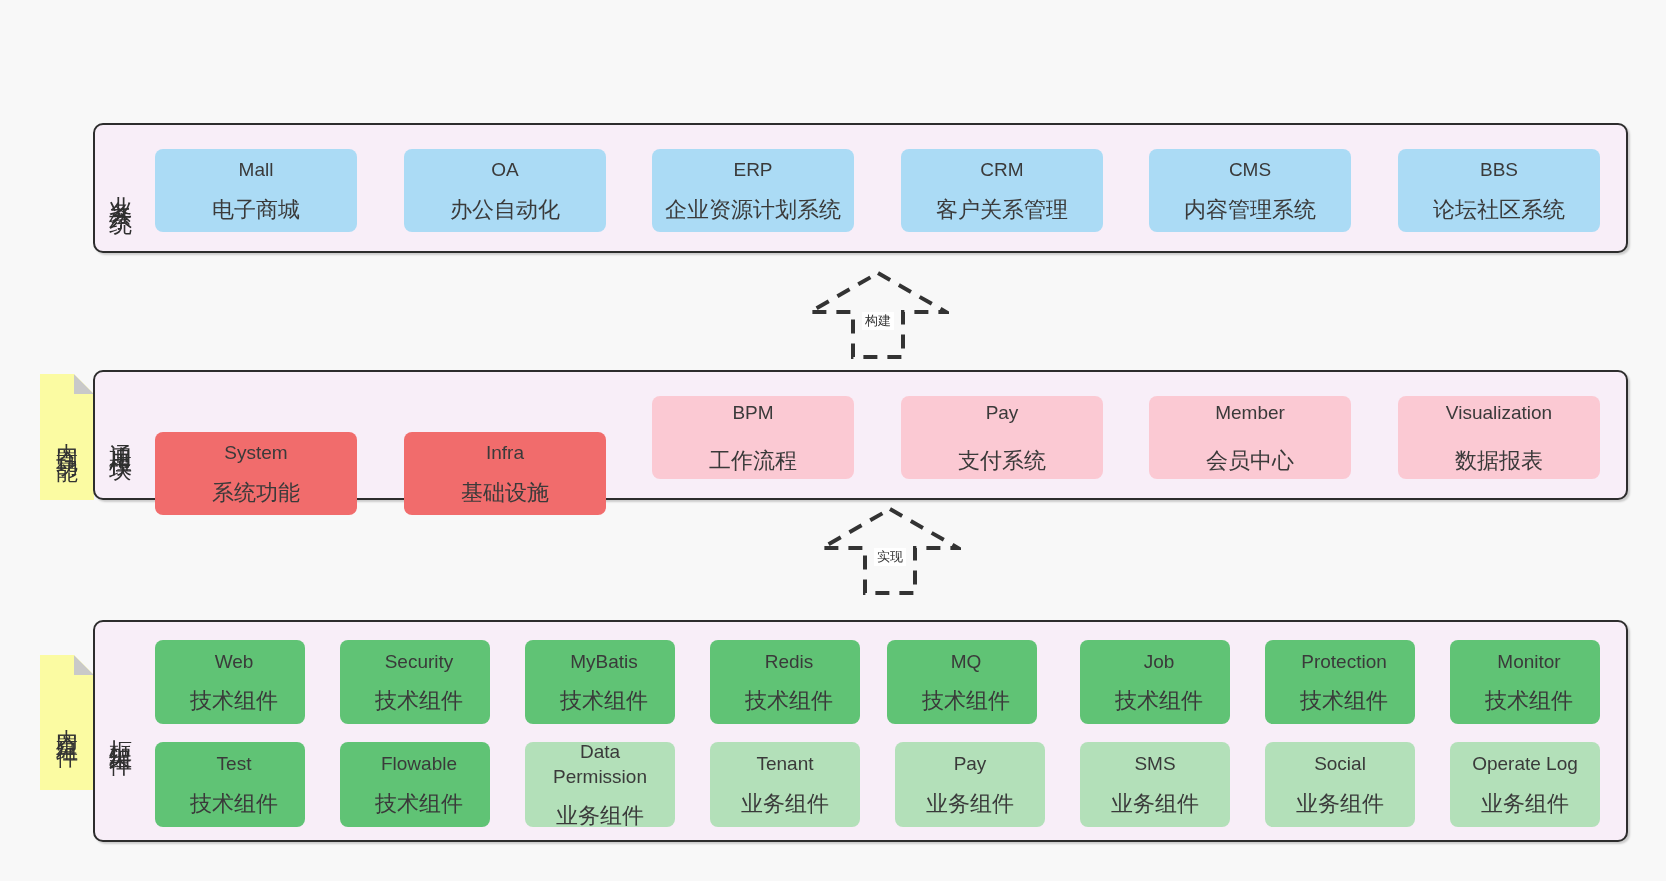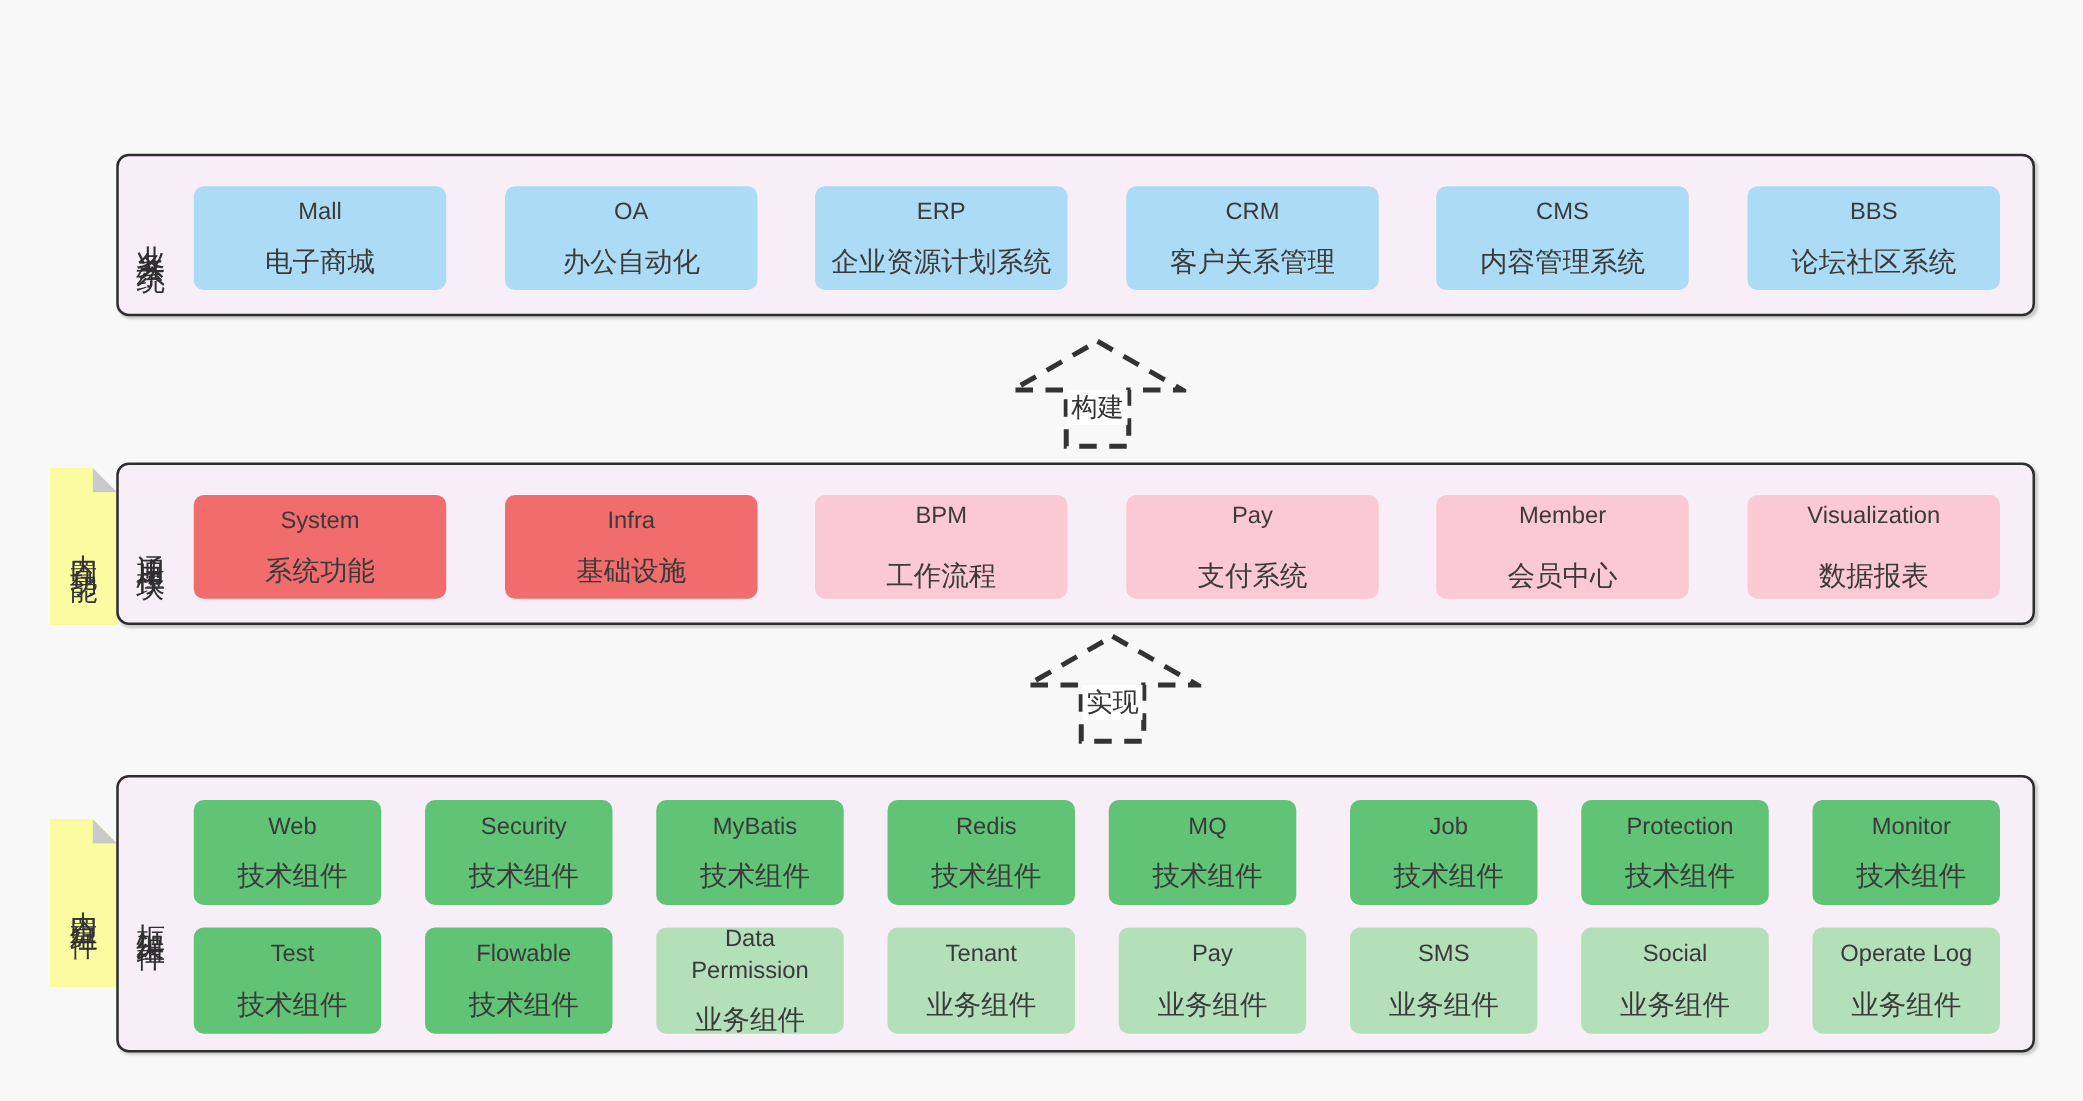--- a/index.html
+++ b/index.html
@@ -61,7 +61,7 @@
     transform:translateX(-50%);
     background:#ffffff;
     padding:0 3px;
-    font-size:21px;color:#333333;
+    font-size:13px;color:#333333;
     white-space:nowrap;
   }
 

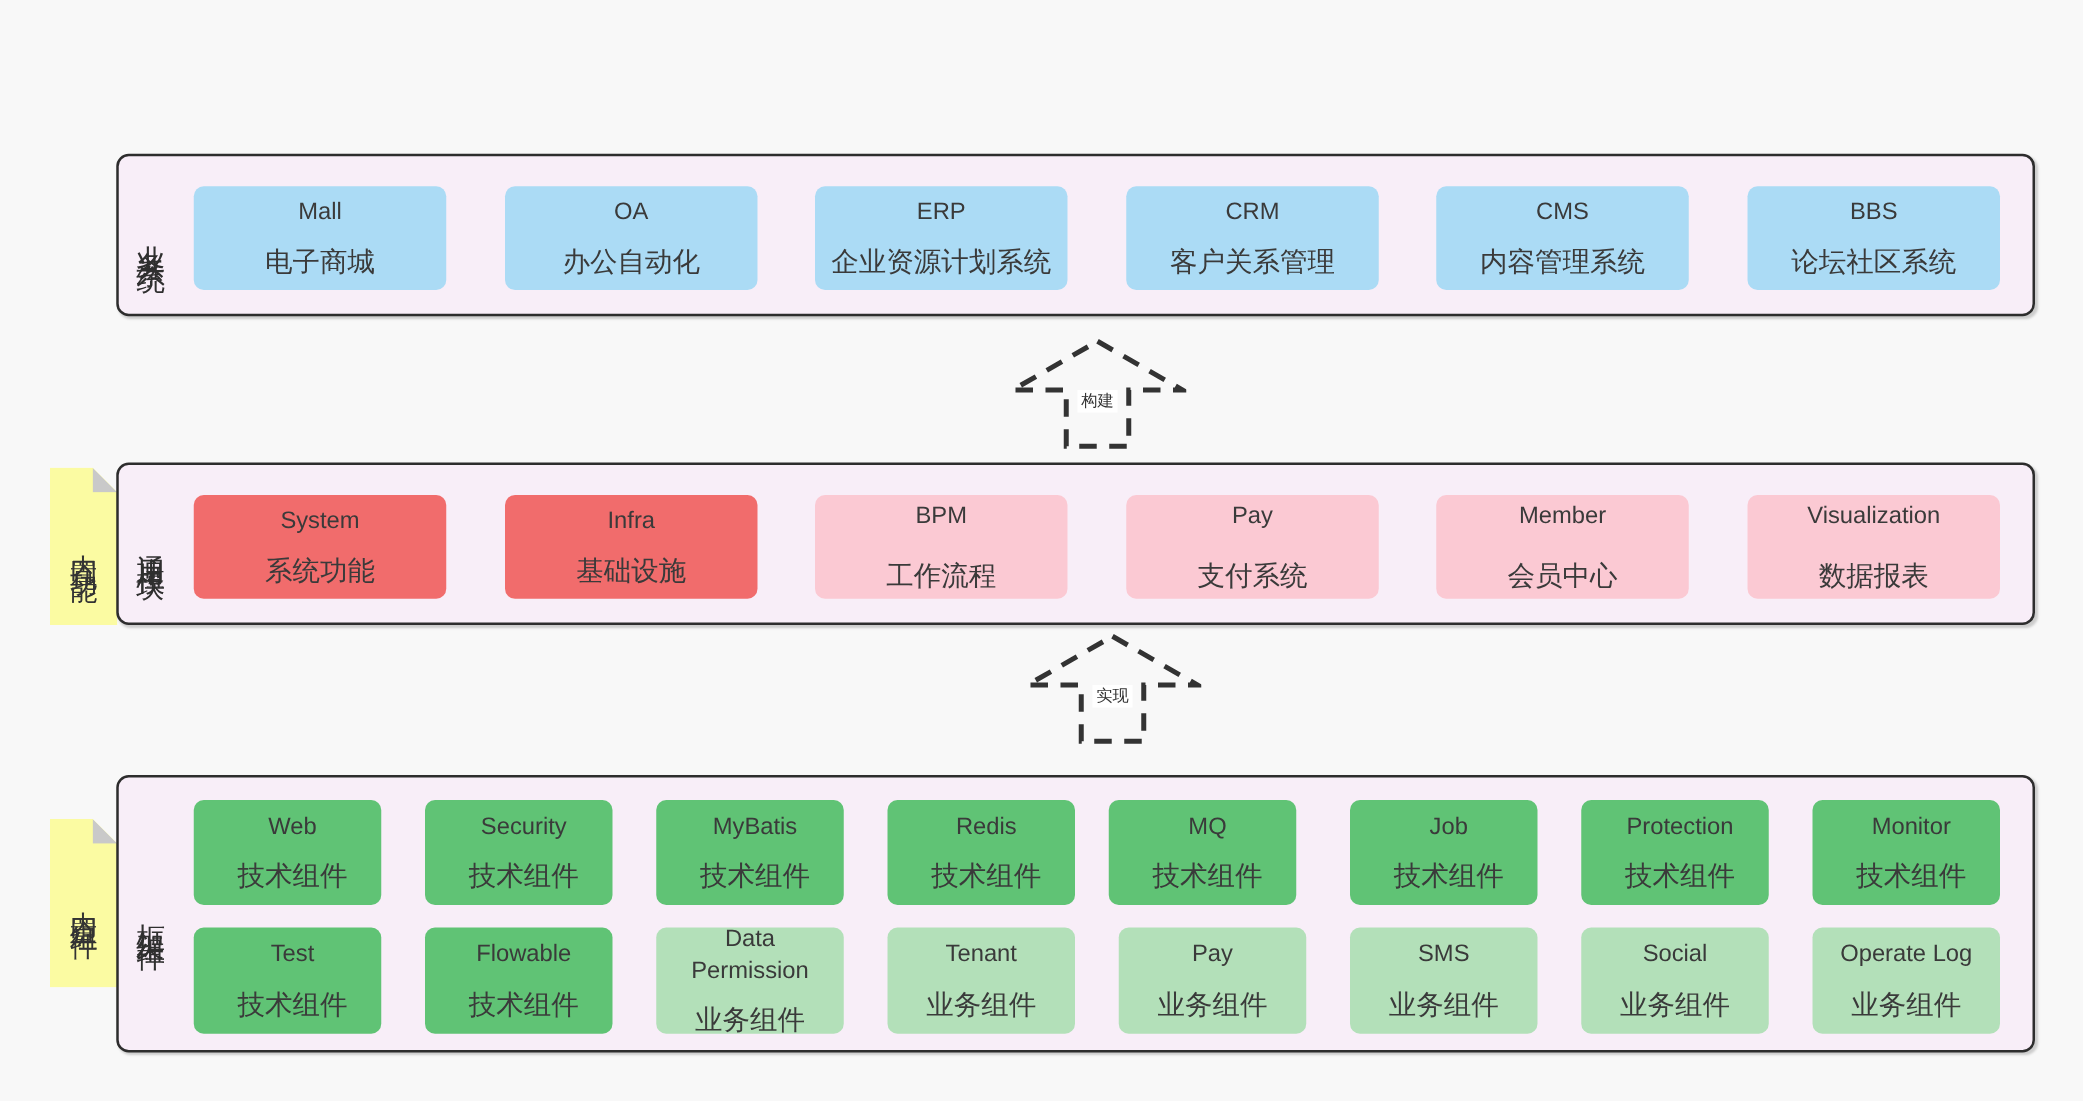--- a/index.html
+++ b/index.html
@@ -48,7 +48,7 @@
   .row1{top:18px;height:84px;}
   .row2{top:120px;height:85px;}
   .c-blue{background:#abdbf5;}
-  .c-red{background:#f16c6c;}
+  .c-red{background:#f16c6c;margin-top:36px;}
   .c-pink{background:#fbc9d3;justify-content:space-between;}
   .c-green{background:#60c375;padding-left:12px;}
   .c-lgreen{background:#b3e0b9;}

